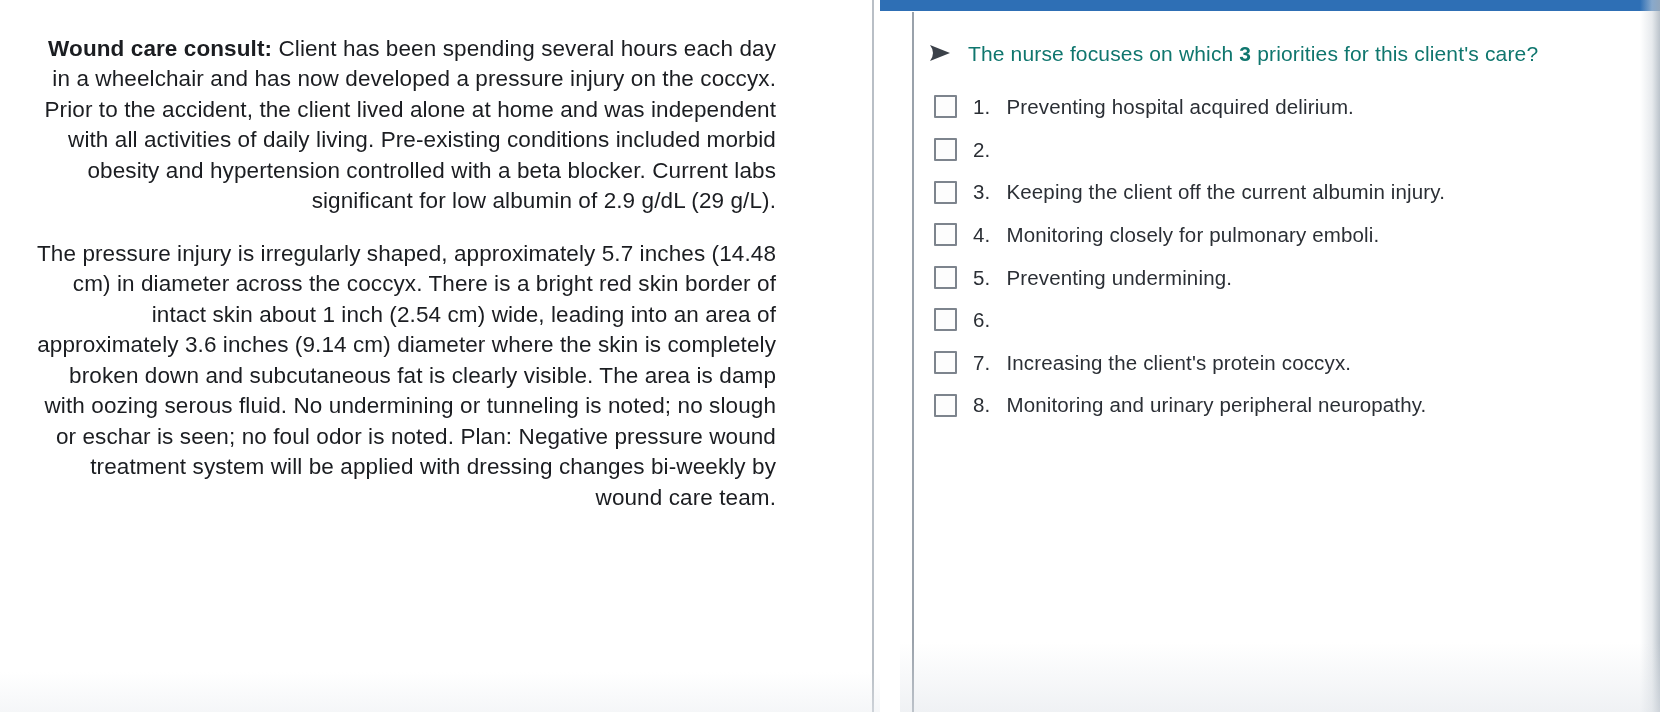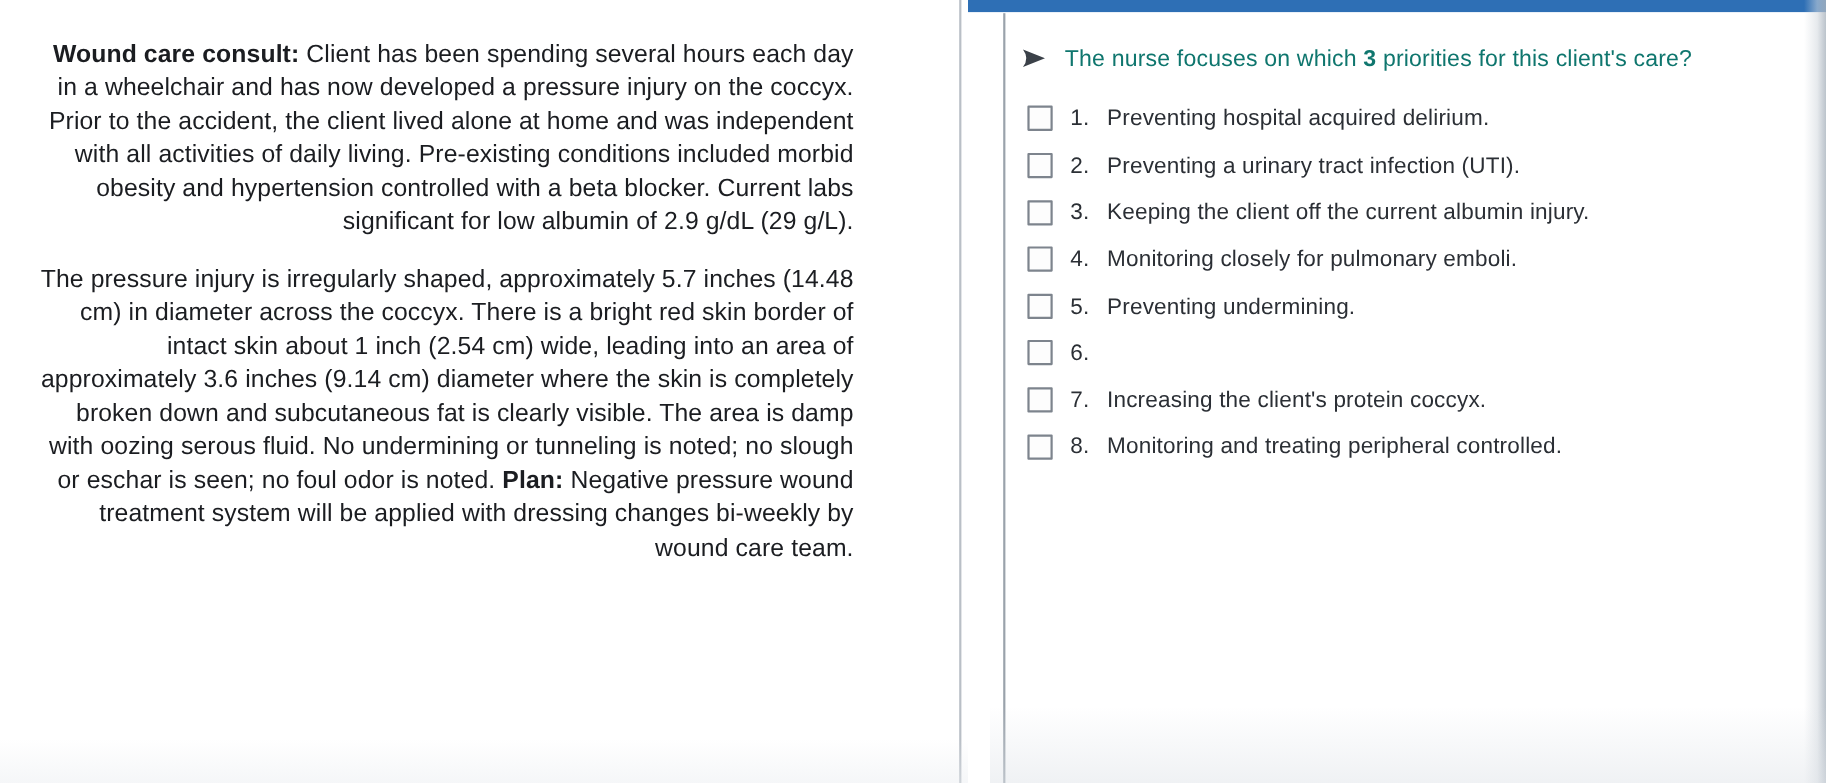--- a/index.html
+++ b/index.html
@@ -197,7 +197,6 @@
       <div class="option">
         <span class="checkbox"></span>
         <span class="option-label">2.</span>
-        <span class="option-label">Preventing a urinary tract infection (UTI).</span>
       </div>
 
       <div class="option">

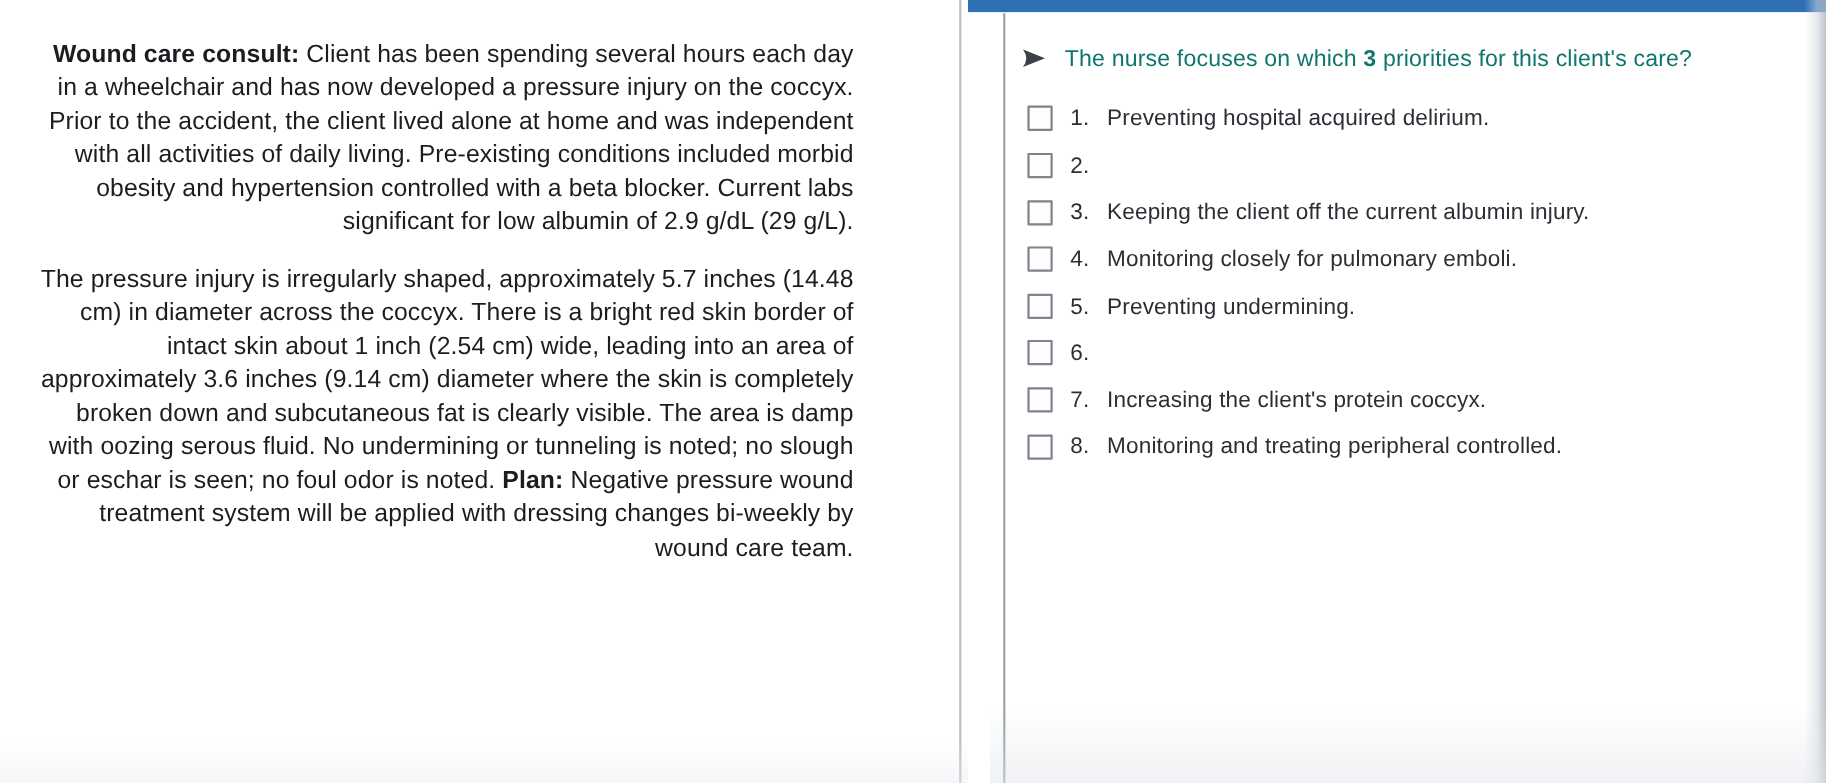--- a/index.html
+++ b/index.html
@@ -231,7 +231,7 @@
       <div class="option">
         <span class="checkbox"></span>
         <span class="option-label">8.</span>
-        <span class="option-label">Monitoring and treating peripheral controlled.</span>
+        <span class="option-label">Monitoring and urinary peripheral neuropathy.</span>
       </div>
 
     </div>

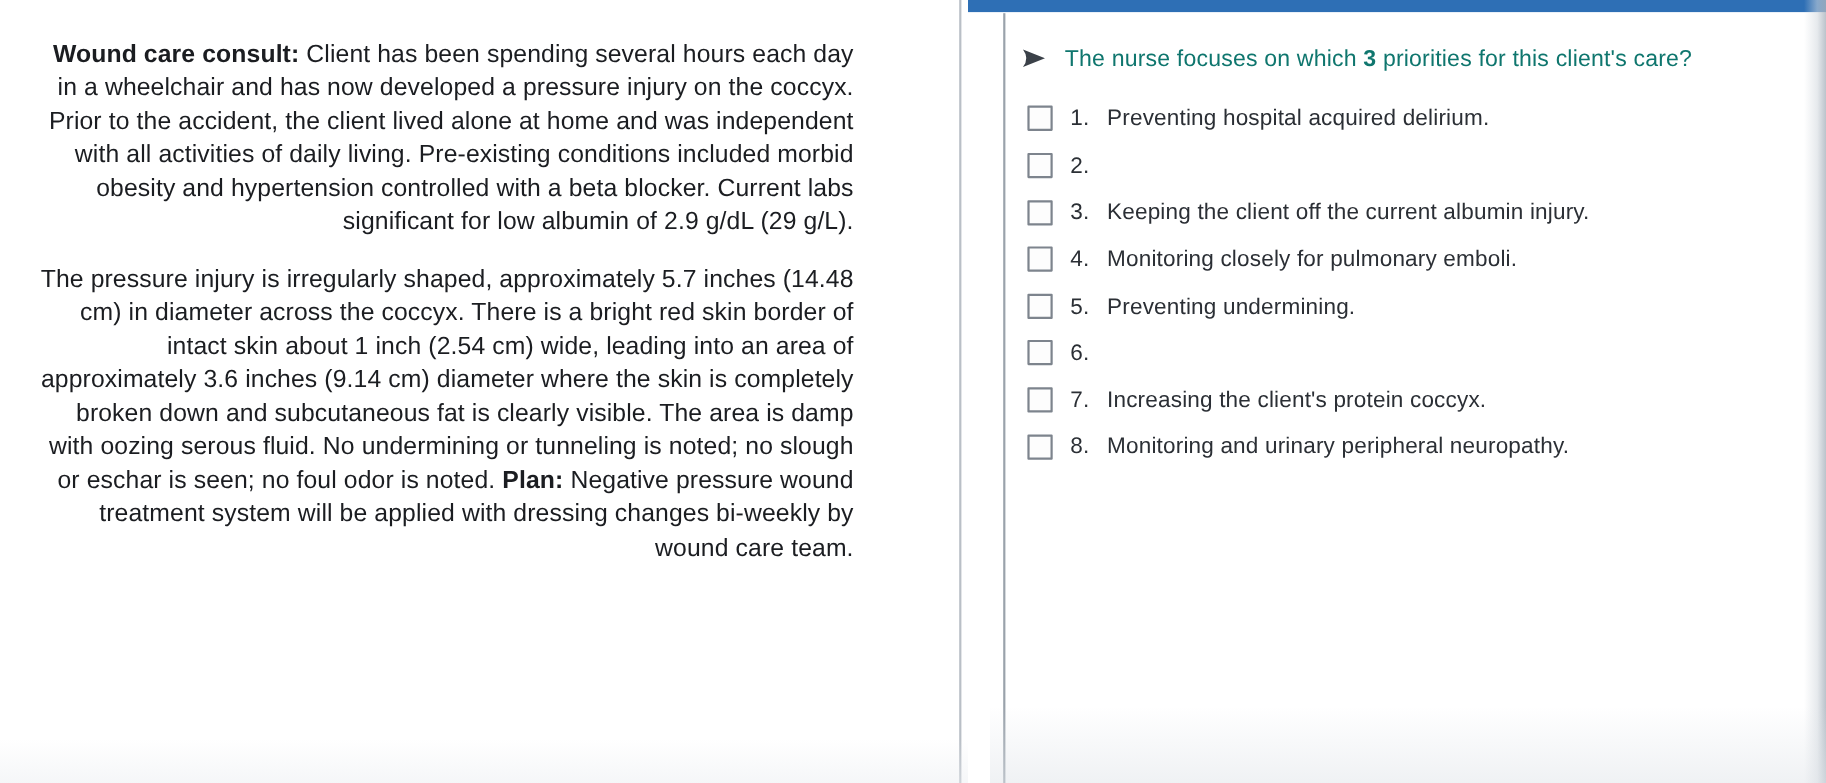--- a/index.html
+++ b/index.html
@@ -62,7 +62,7 @@
     font-weight: bold;
   }
   .plan-label {
-    font-weight: bold;
+    font-weight: normal;
   }
 
   

